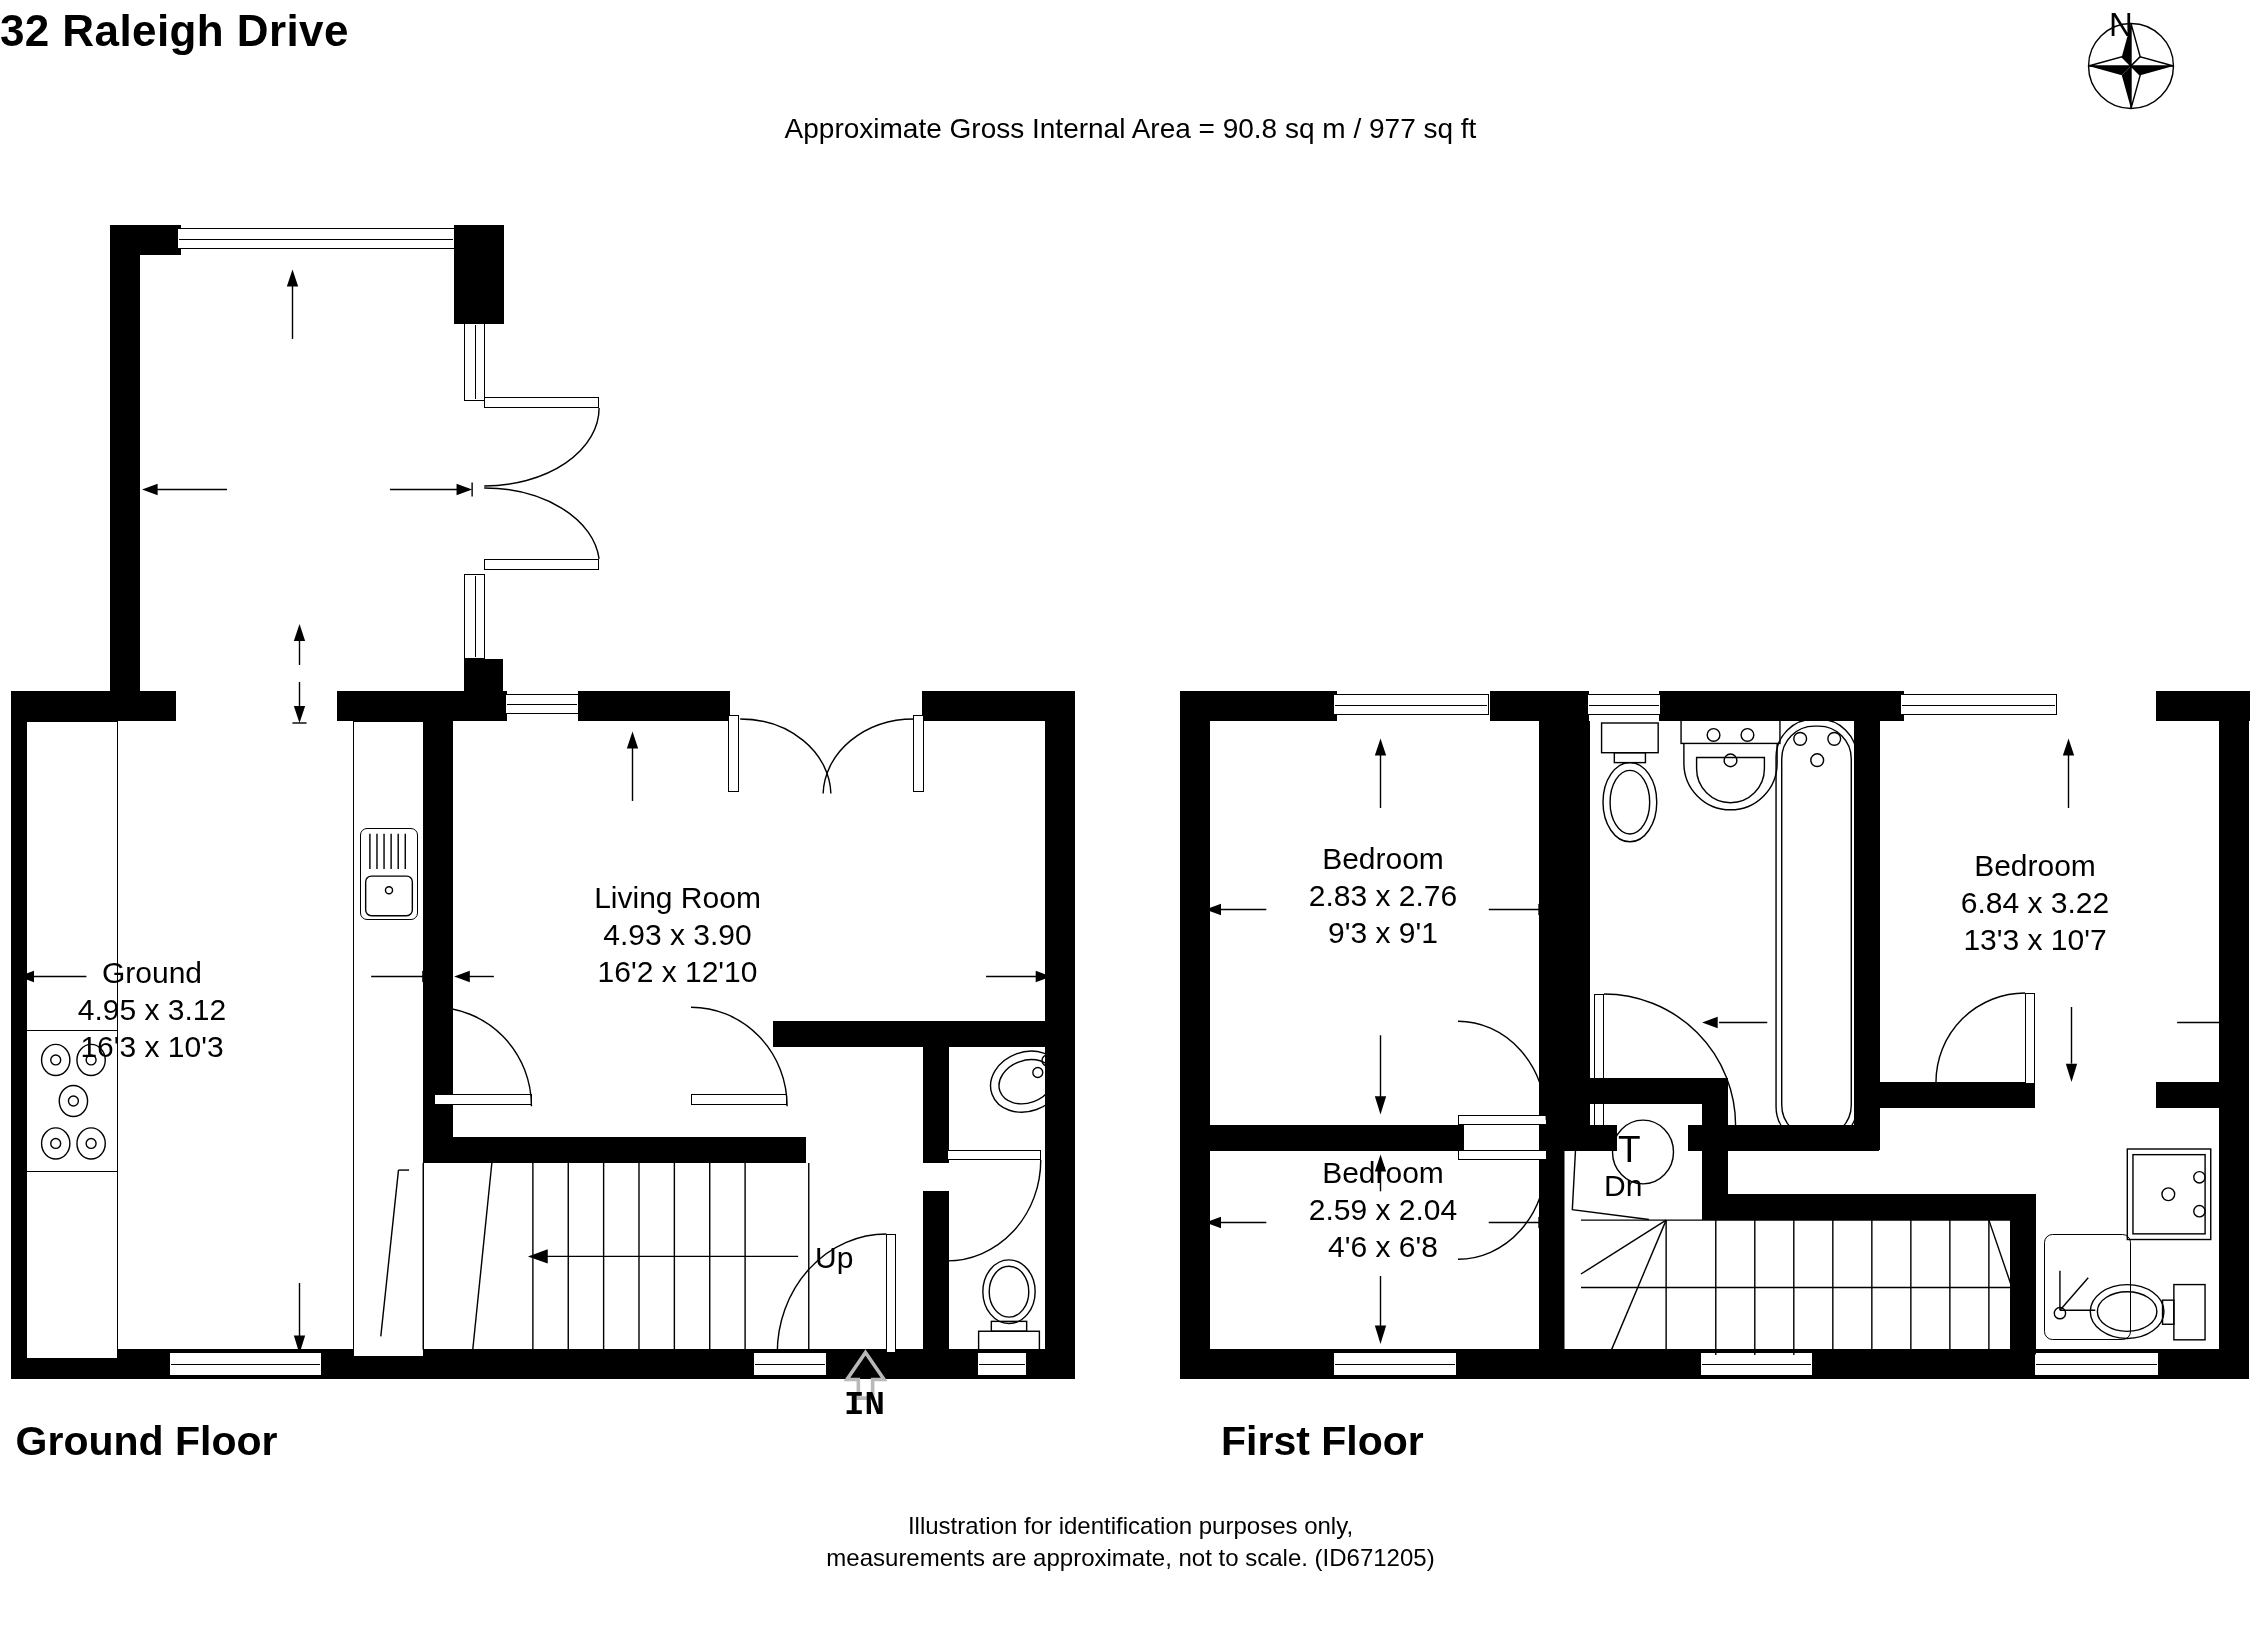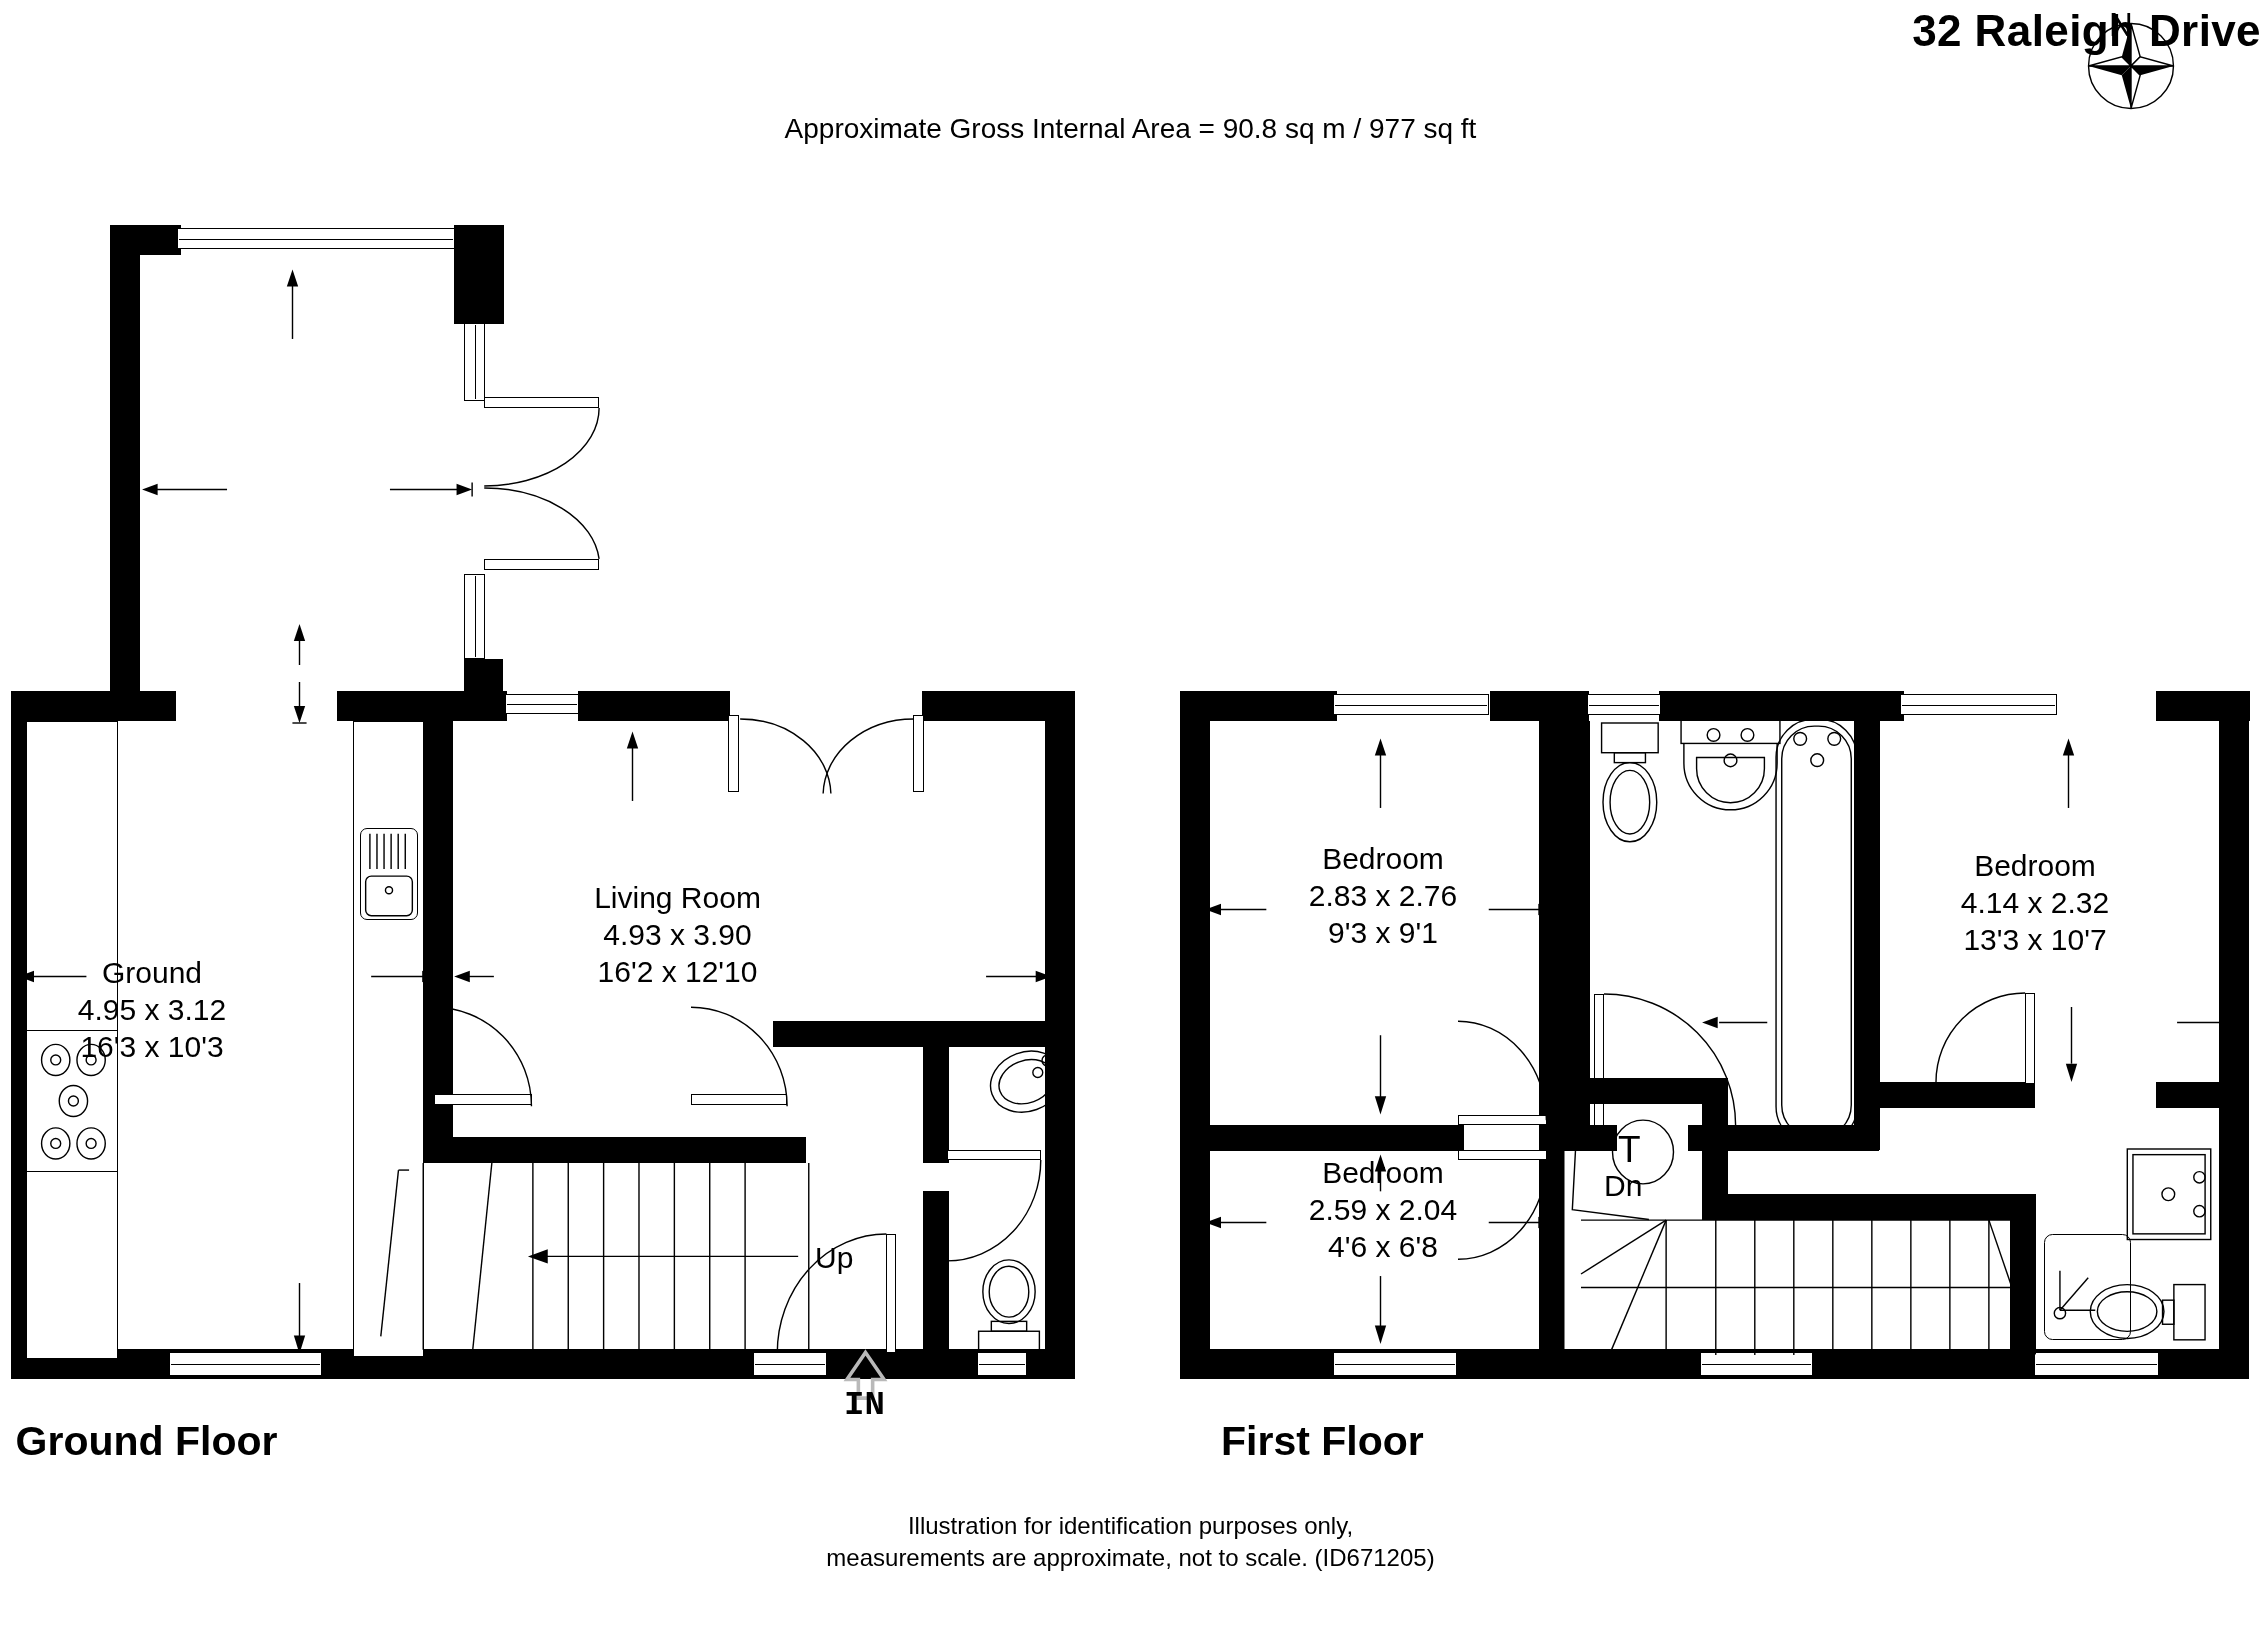--- a/index.html
+++ b/index.html
@@ -6,7 +6,7 @@
   body{font-family:"Liberation Sans",sans-serif;color:#000;}
   #page{position:relative;width:2261px;height:1633px;background:#fff;overflow:hidden;}
 
-  .ttl{position:absolute;text-align:right;font-weight:bold;}
+  .ttl{position:absolute;text-align:left;font-weight:bold;}
   #title{left:0;top:5.7px;width:2261px;font-size:44px;letter-spacing:0.4px;}
   #subtitle{position:absolute;left:0;top:113px;width:2261px;text-align:center;font-size:28px;}
   #footer{position:absolute;left:0;top:1510px;width:2261px;text-align:center;font-size:24px;line-height:1.32;}

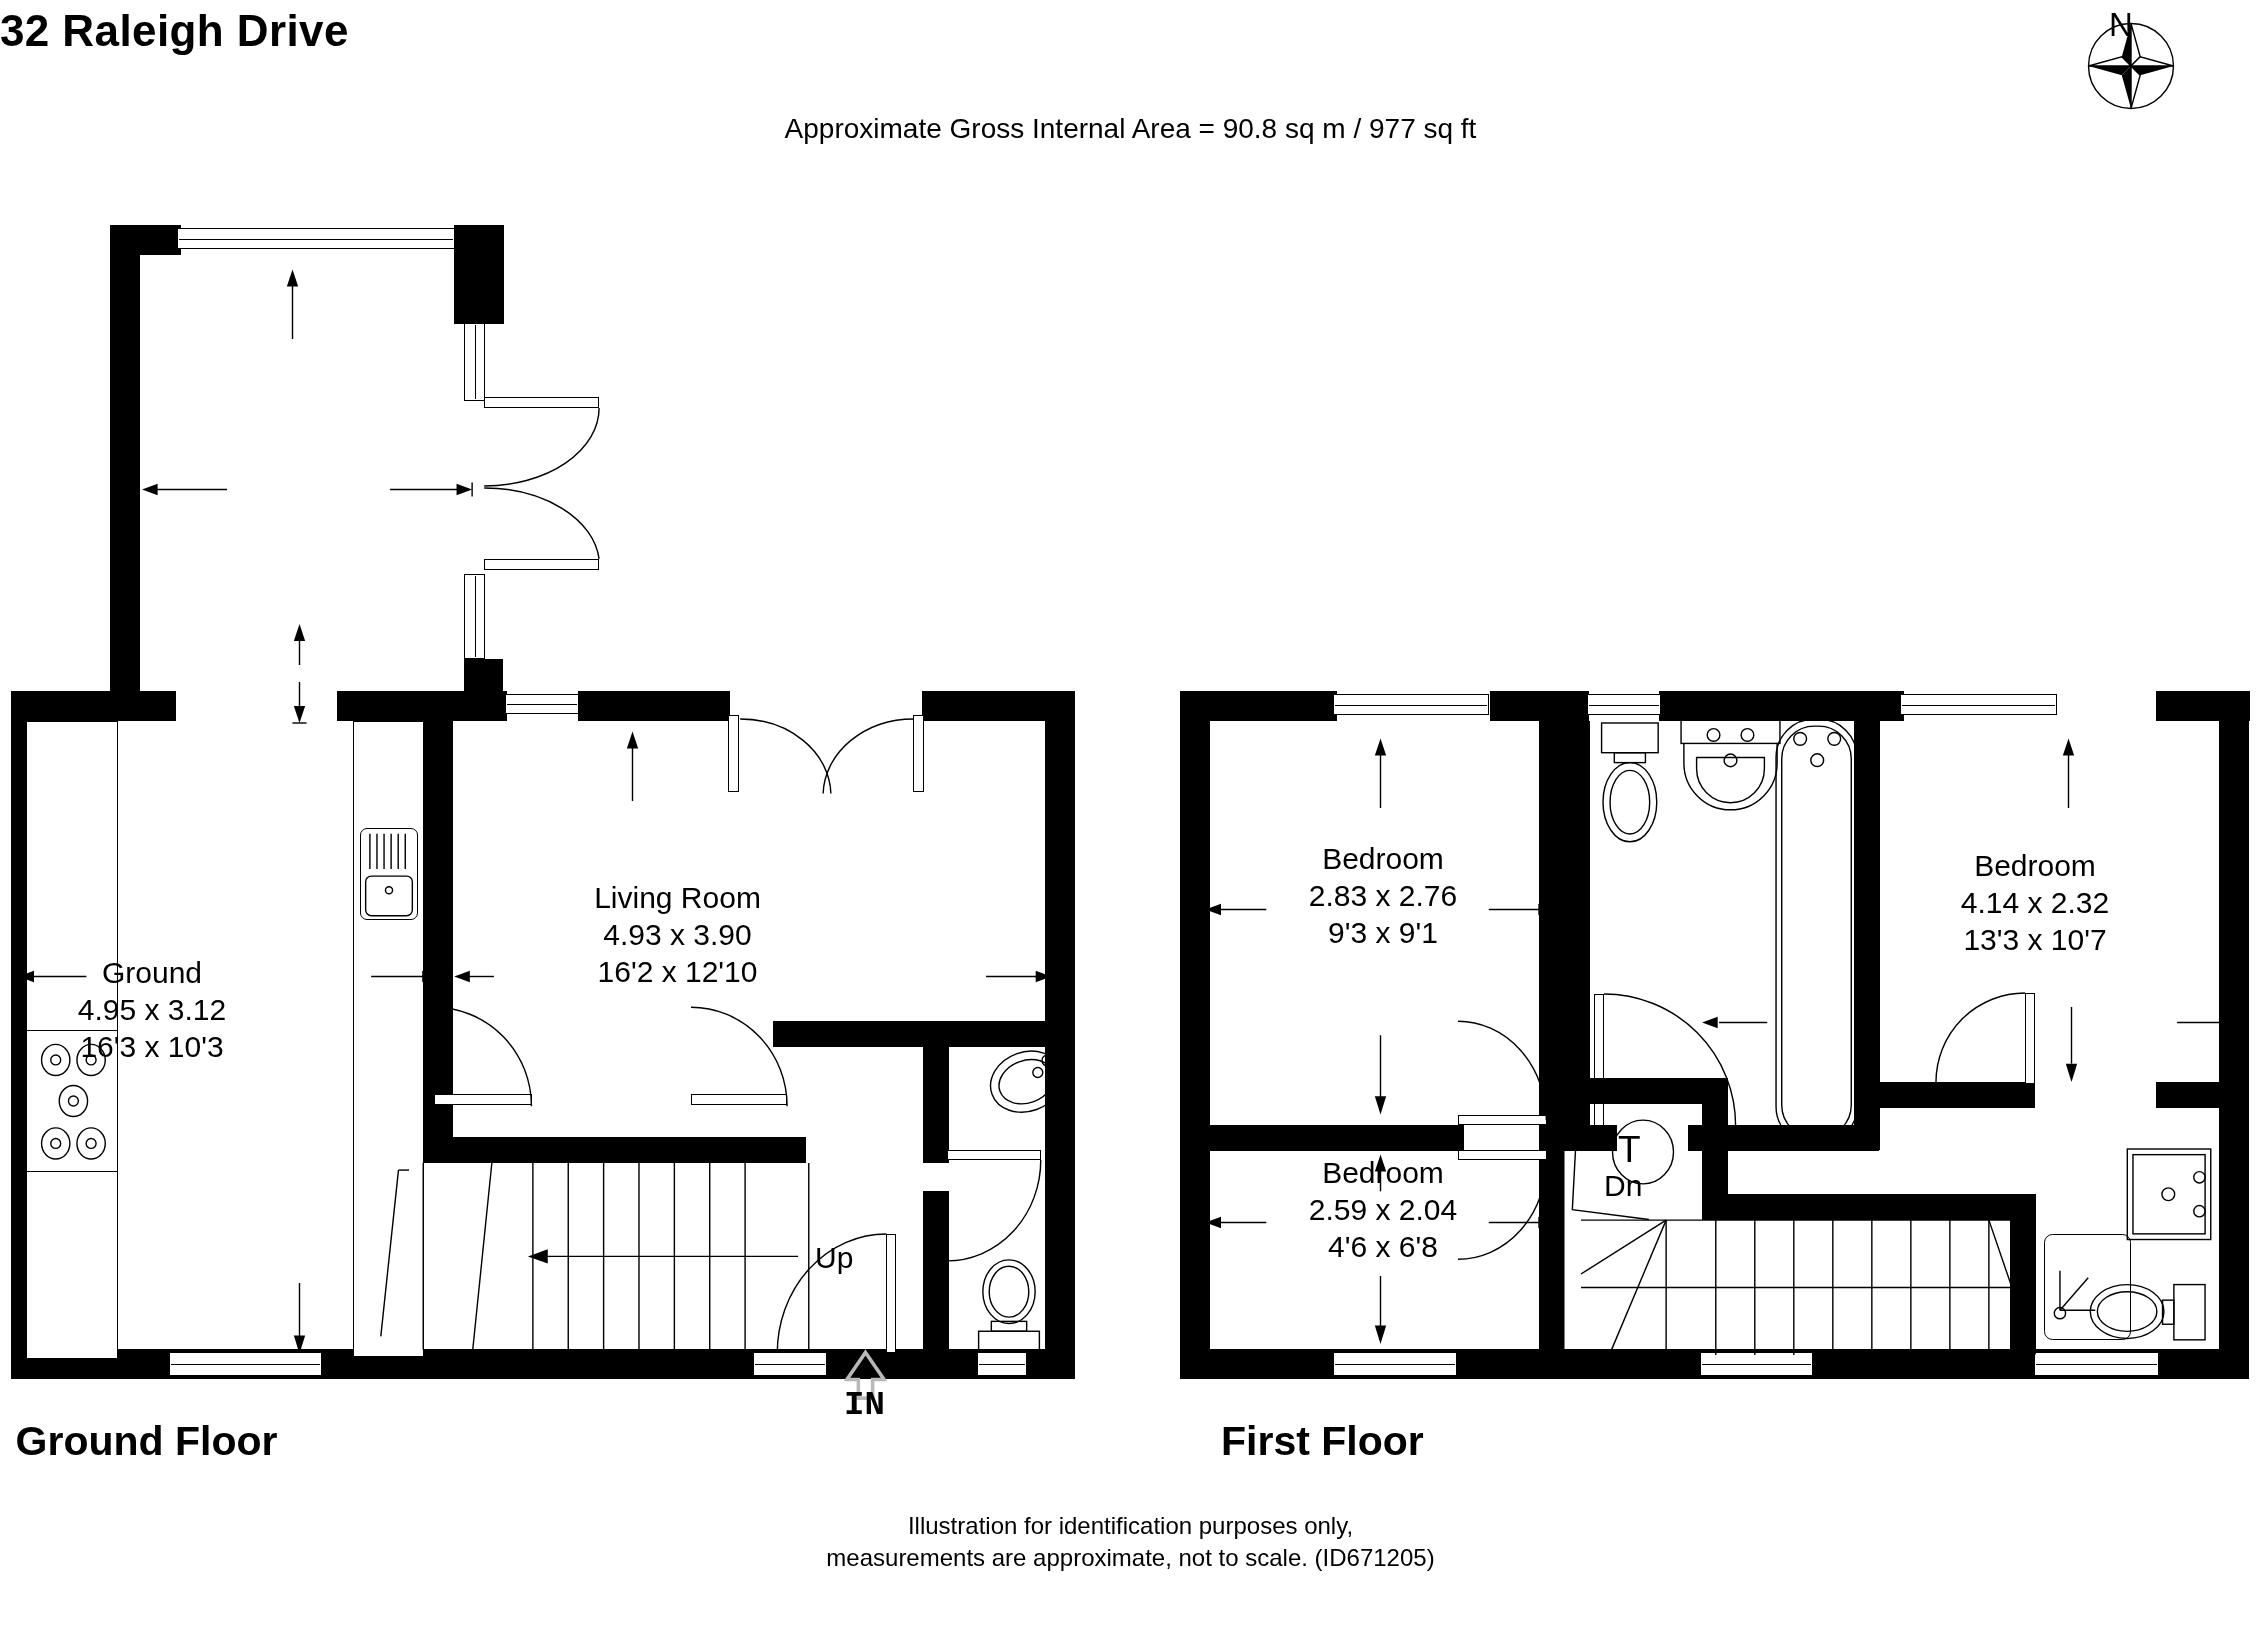--- a/index.html
+++ b/index.html
@@ -420,7 +420,7 @@
   </div>
   <div class="rmlabel" style="left:1943px;top:847px;width:184px;">
     <div>Bedroom</div>
-    <div>4.14 x 2.32</div>
+    <div>6.84 x 3.22</div>
     <div>13'3 x 10'7</div>
   </div>
 

